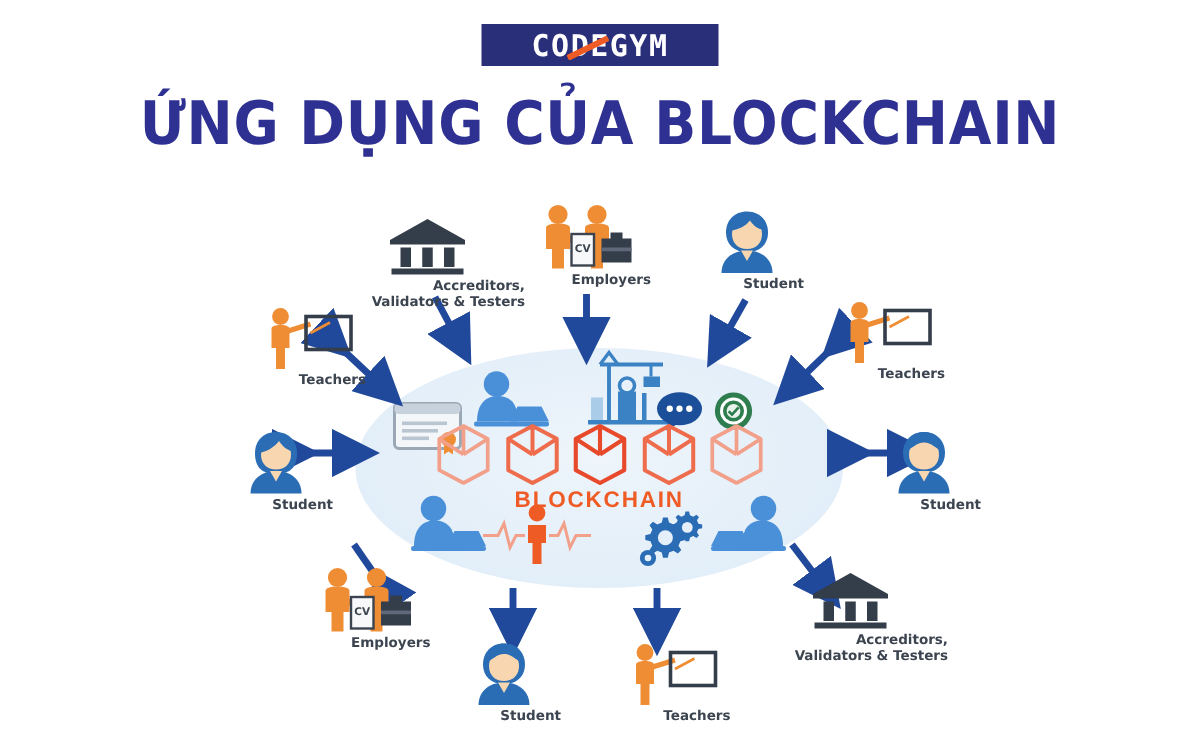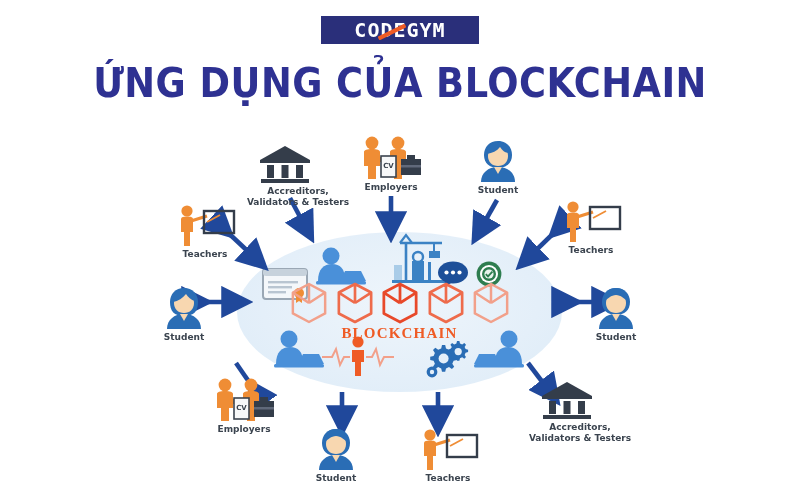--- a/index.html
+++ b/index.html
@@ -50,7 +50,7 @@
   }
 
   
-  .node{position:absolute;text-align:center;}
+  .node{position:absolute;text-align:right;}
   .node .node-label{
     color:#3b444f;font-size:9px;font-weight:bold;line-height:1.2;
     margin-top:2px;white-space:nowrap;

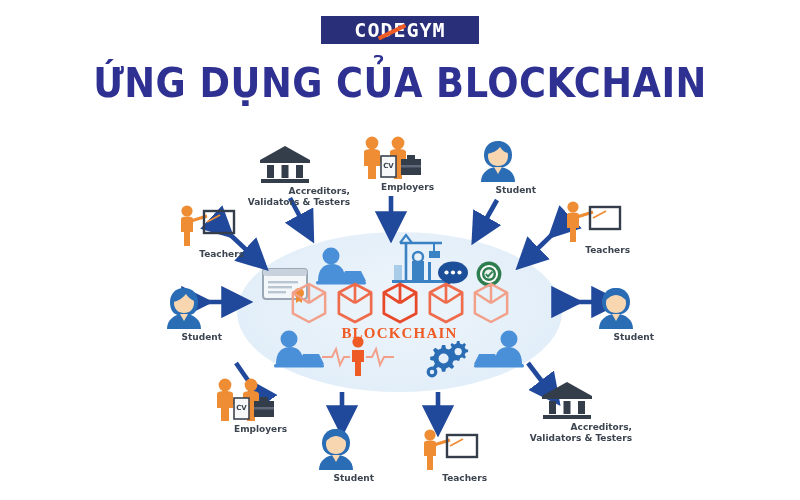--- a/index.html
+++ b/index.html
@@ -46,7 +46,7 @@
   .hub-word{
     position:absolute;left:237px;top:325px;width:325px;text-align:center;
     color:#ef5b25;font-weight:bold;font-size:15px;letter-spacing:1.2px;
-    font-family:Liberation Serif, serif;
+    font-family:Liberation Sans, sans-serif;
   }
 
   

